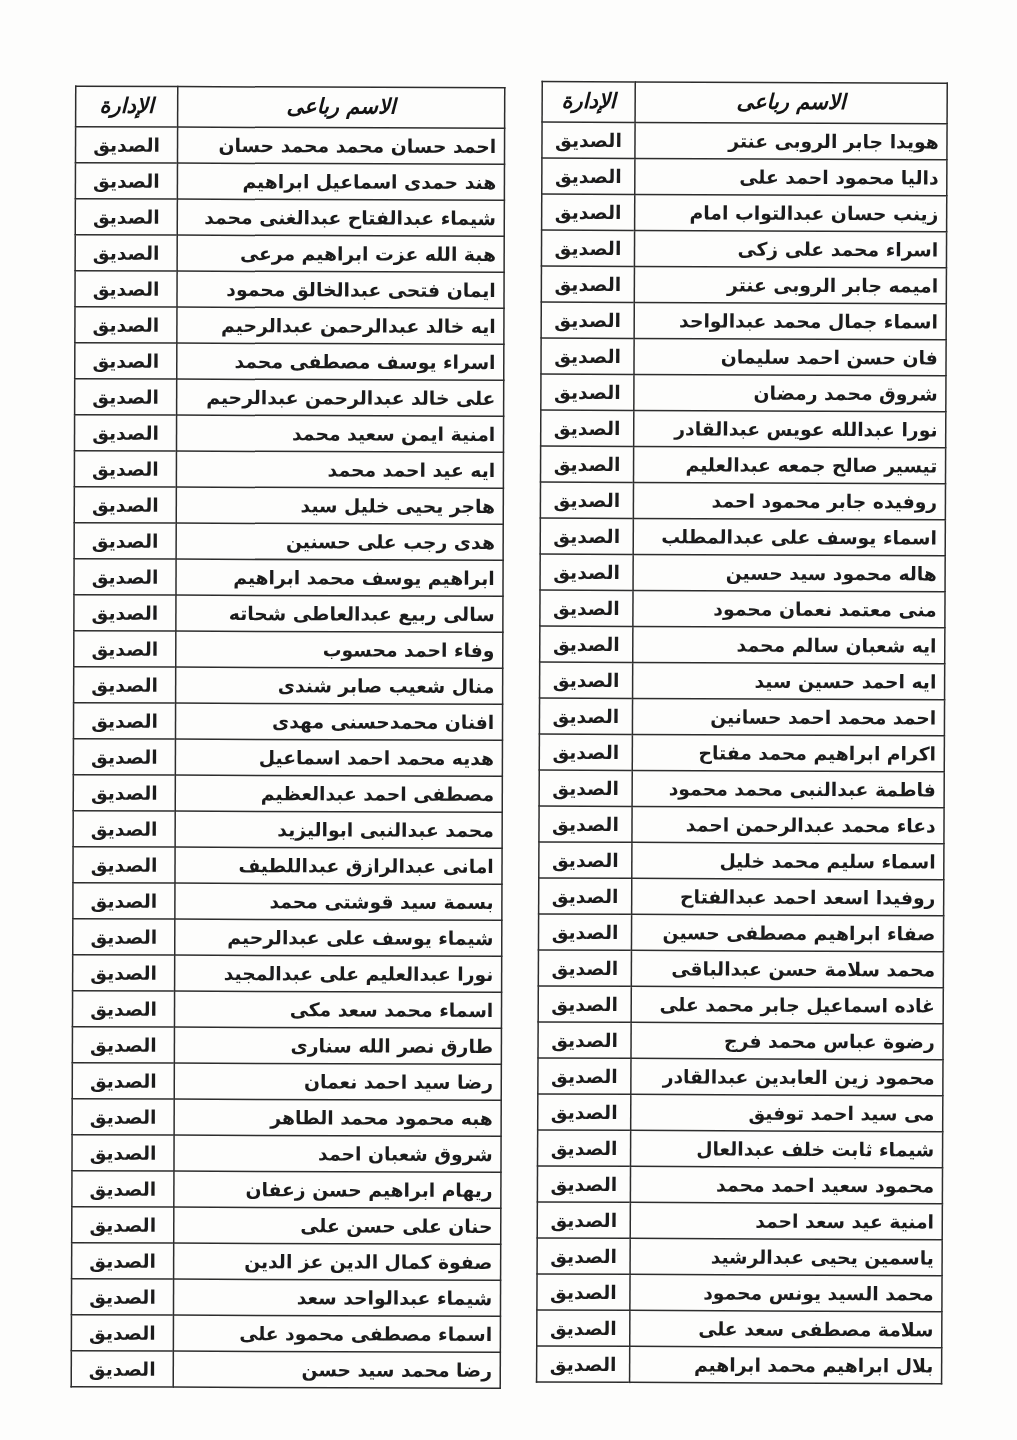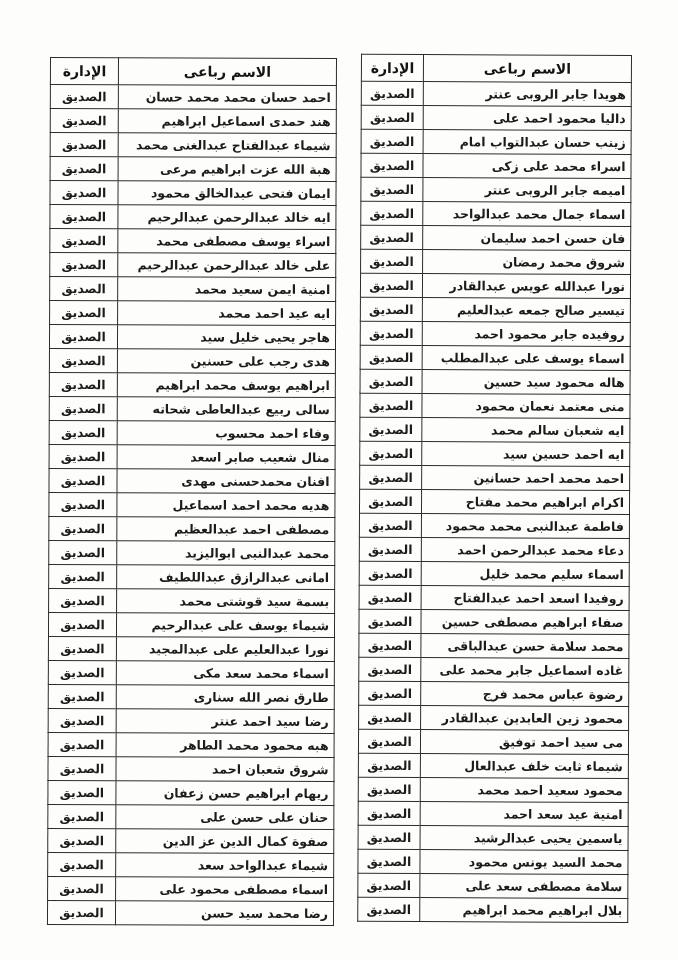--- a/index.html
+++ b/index.html
@@ -48,6 +48,7 @@
     text-align: center;
     padding: 0 2px;
     color: #141414;
+    font-style: italic;
   }
   table.roster td {
     height: 23px;

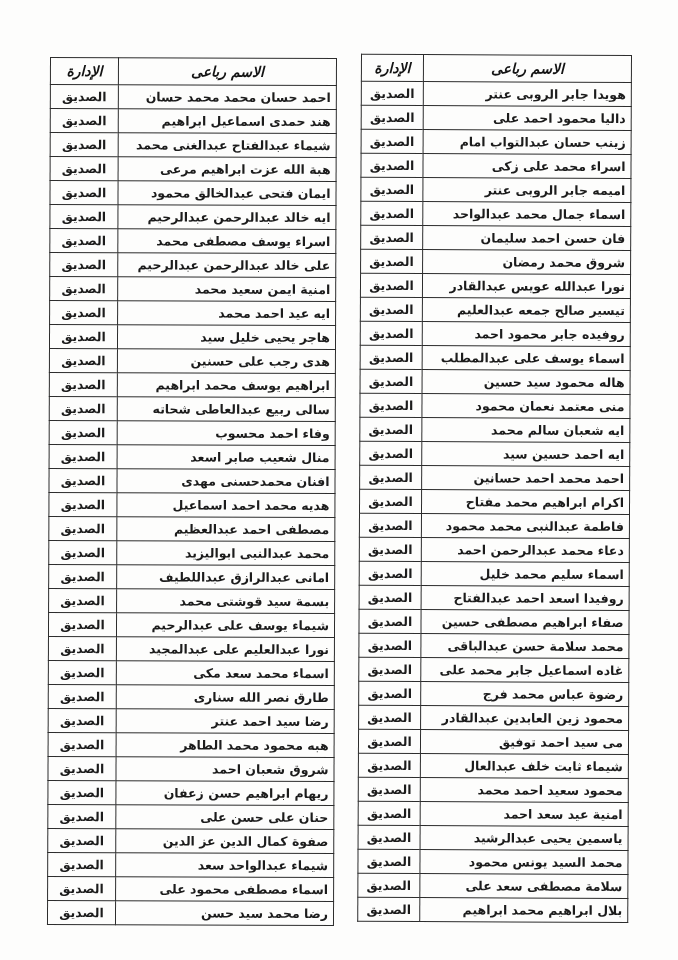--- a/index.html
+++ b/index.html
@@ -350,7 +350,7 @@
         </tr>
 
         <tr>
-          <td class="name-cell">منال شعيب صابر اسعد</td>
+          <td class="name-cell">منال شعيب صابر شندى</td>
           <td class="admin-cell">الصديق</td>
         </tr>
 

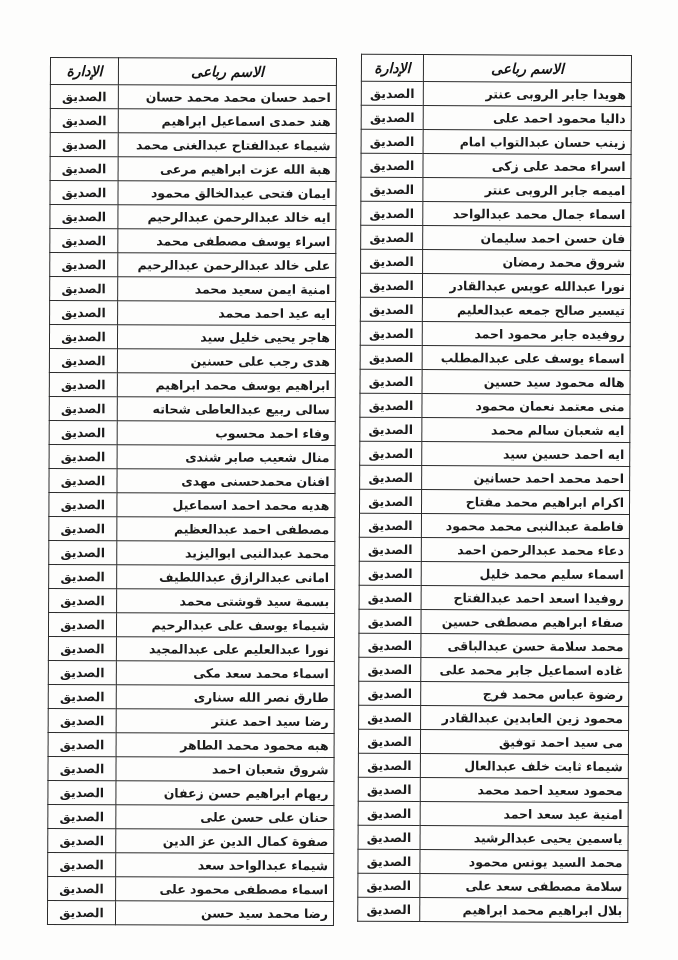--- a/index.html
+++ b/index.html
@@ -405,7 +405,7 @@
         </tr>
 
         <tr>
-          <td class="name-cell">رضا سيد احمد عنتر</td>
+          <td class="name-cell">رضا سيد احمد نعمان</td>
           <td class="admin-cell">الصديق</td>
         </tr>
 

